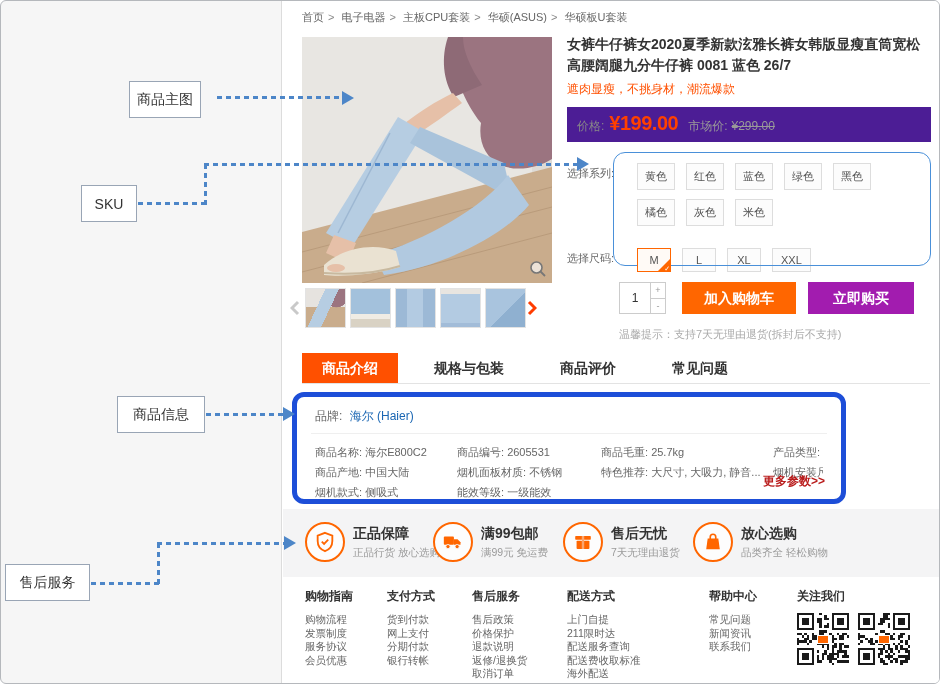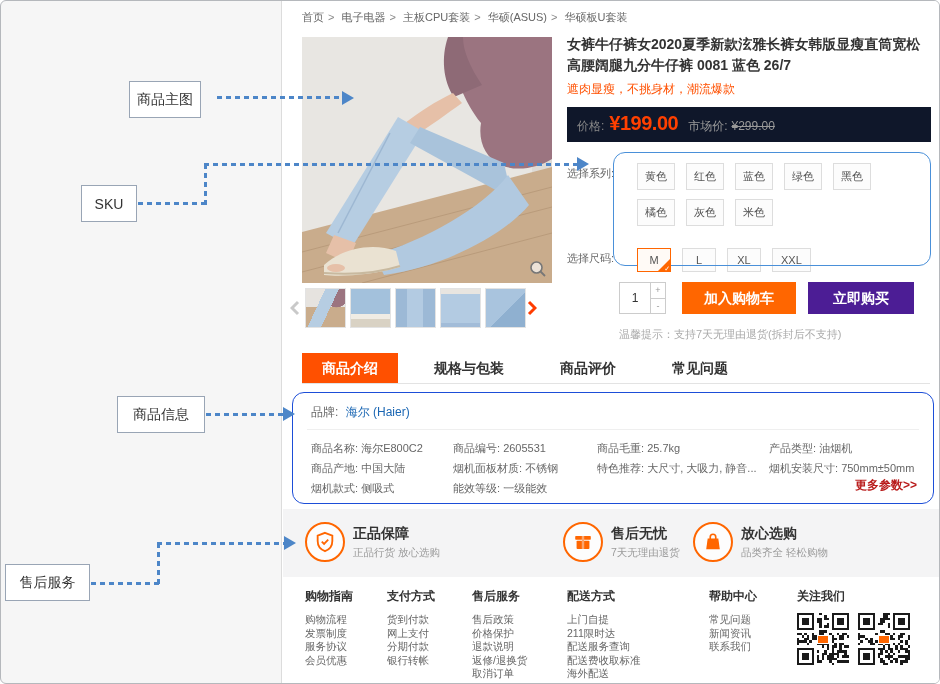--- a/index.html
+++ b/index.html
@@ -35,7 +35,7 @@
   .right-col{position:absolute;left:285px;top:33px;width:364px;}
   .title{font-size:14px;font-weight:700;color:#333;line-height:21px;}
   .sell-point{font-size:12px;color:#ff5000;margin-top:5px;}
-  .price-bar{margin-top:9px;background:#0f172a;padding:5px 10px 7px;font-size:12px;color:#888;
+  .price-bar{margin-top:9px;background:#4c1d95;padding:5px 10px 7px;font-size:12px;color:#888;
              display:flex;align-items:baseline;}
   .price{color:#ff4000;font-size:20px;font-weight:700;margin:0 10px 0 5px;letter-spacing:-.5px;}
   .market-label{color:#999;}

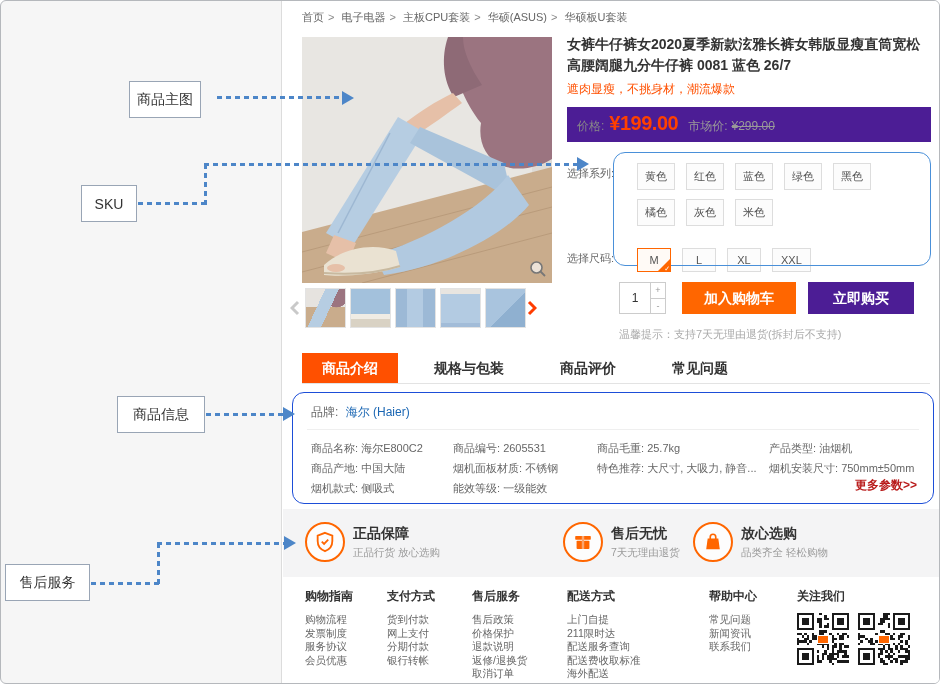--- a/index.html
+++ b/index.html
@@ -65,7 +65,7 @@
   .qty-up{border-bottom:1px solid #ccc;}
   .btn-cart{margin-left:16px;background:#ff6600;color:#fff;font-size:14px;font-weight:700;
             height:32px;line-height:32px;padding:0 22px;border:none;cursor:pointer;font-family:inherit;}
-  .btn-buy{margin-left:12px;background:#4c1d95;color:#fff;font-size:14px;font-weight:700;
+  .btn-buy{margin-left:12px;background:#a21caf;color:#fff;font-size:14px;font-weight:700;
            height:32px;line-height:32px;padding:0 25px;border:none;cursor:pointer;font-family:inherit;}
   .tip{margin-top:13px;margin-left:52px;font-size:11px;color:#aaa;}
 

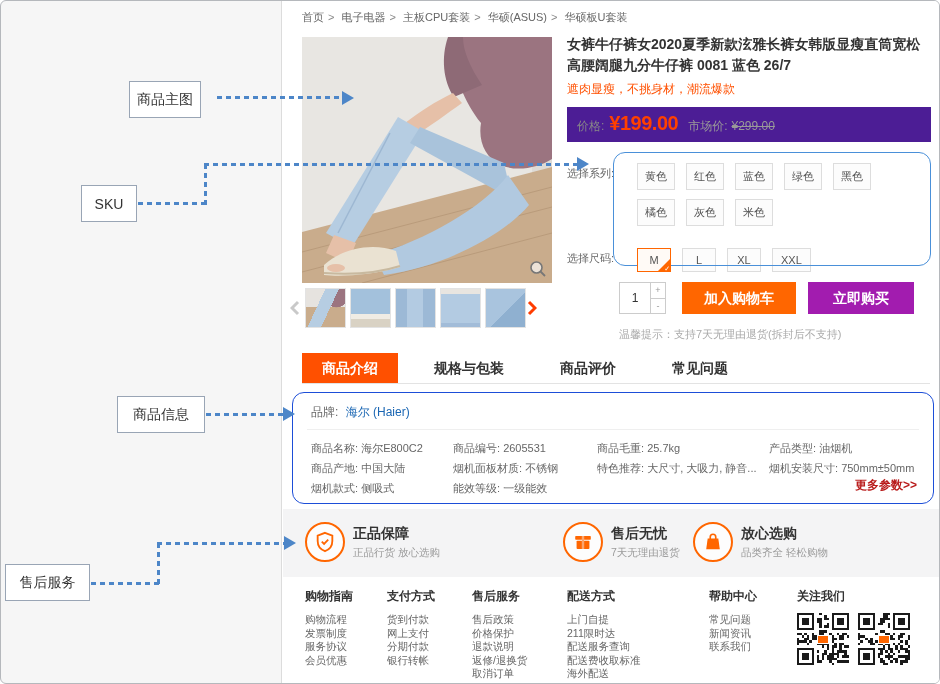--- a/index.html
+++ b/index.html
@@ -77,7 +77,7 @@
   .tab.active{background:#ff5000;color:#fff;}
 
   
-  .info-box{position:absolute;left:10px;top:391px;width:642px;height:112px;border:1px solid #1d4ed8;
+  .info-box{position:absolute;left:10px;top:391px;width:554px;height:112px;border:5px solid #1d4ed8;
             border-radius:12px;box-sizing:border-box;padding:8px 14px;background:#fff;}
   .brand-row{font-size:12px;color:#666;padding:3px 4px 8px;border-bottom:1px solid #efefef;}
   .brand-val{color:#1a66b3;margin-left:4px;cursor:pointer;}

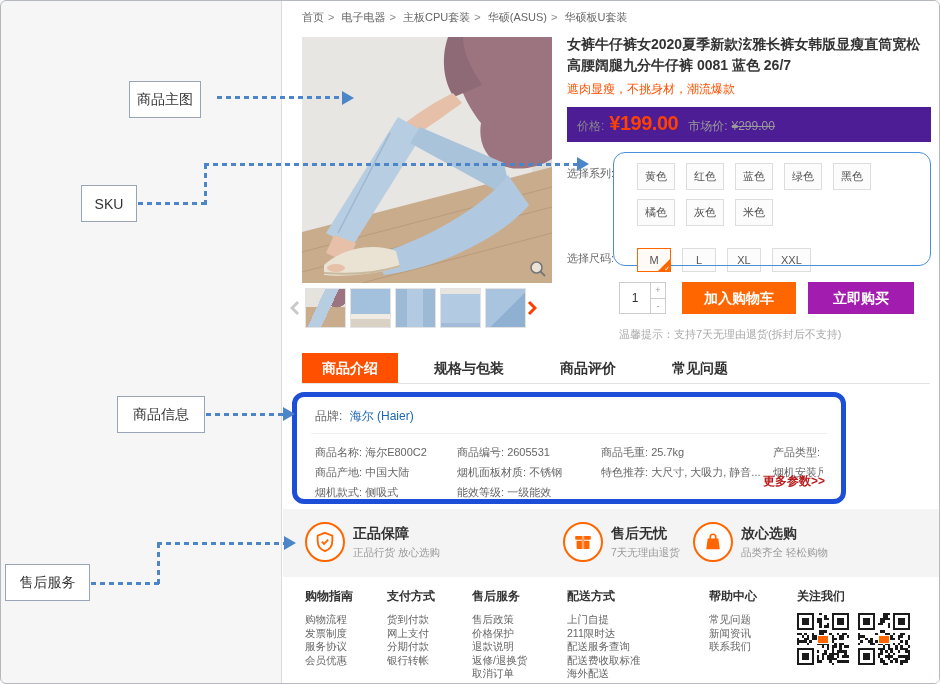--- a/index.html
+++ b/index.html
@@ -274,6 +274,20 @@
         <span class="service-text">
           <div class="service-title">正品保障</div>
           <div class="service-desc">正品行货 放心选购</div>
+        </span>
+      </div>
+      <div class="service-item s2">
+        <span class="service-icon">
+          <svg width="22" height="22" viewBox="0 0 24 24" fill="#ff6600">
+            <rect x="2" y="6" width="11" height="9" rx="1"></rect>
+            <path d="M13 9 h4 l3.2 3.2 V15 h-7.2 Z"></path>
+            <circle cx="6.5" cy="17" r="2.3" stroke="#f4f4f5" stroke-width="1"></circle>
+            <circle cx="16.5" cy="17" r="2.3" stroke="#f4f4f5" stroke-width="1"></circle>
+          </svg>
+        </span>
+        <span class="service-text">
+          <div class="service-title">满99包邮</div>
+          <div class="service-desc">满99元 免运费</div>
         </span>
       </div>
       <div class="service-item s3">

